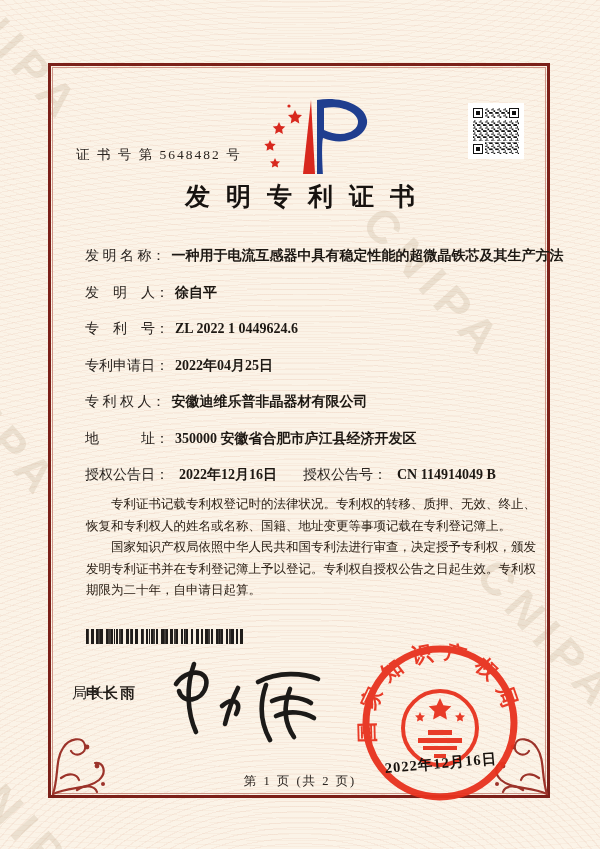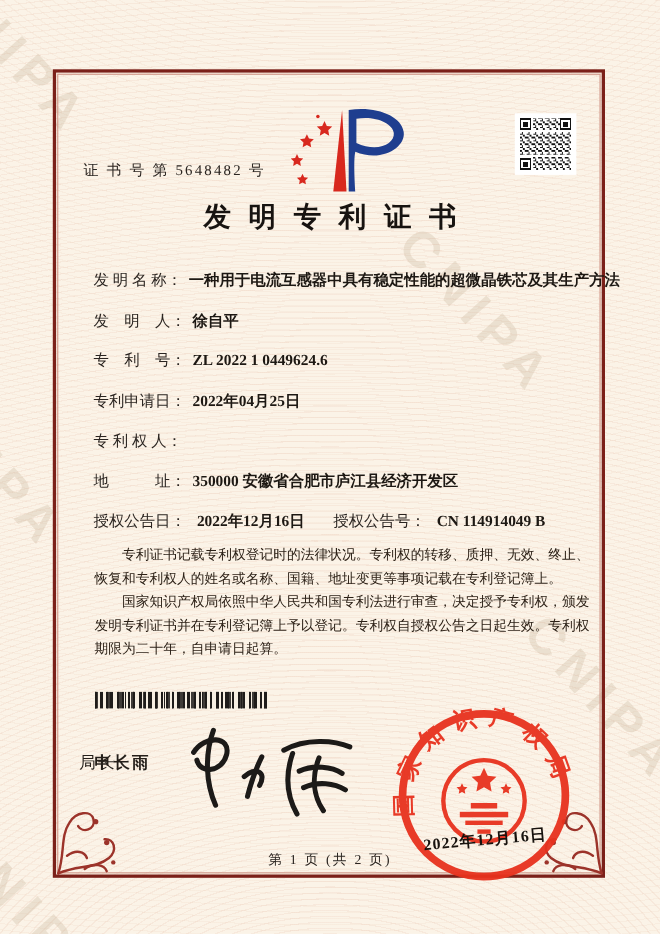--- a/index.html
+++ b/index.html
@@ -230,6 +230,7 @@
     <div class="field-row">
       <span class="field-label">专 利 权 人</span>
         <span class="field-colon">：</span>
+      <span class="field-value">安徽迪维乐普非晶器材有限公司</span>
     </div>
     <div class="field-row">
       <span class="field-label">地　　　址</span>

